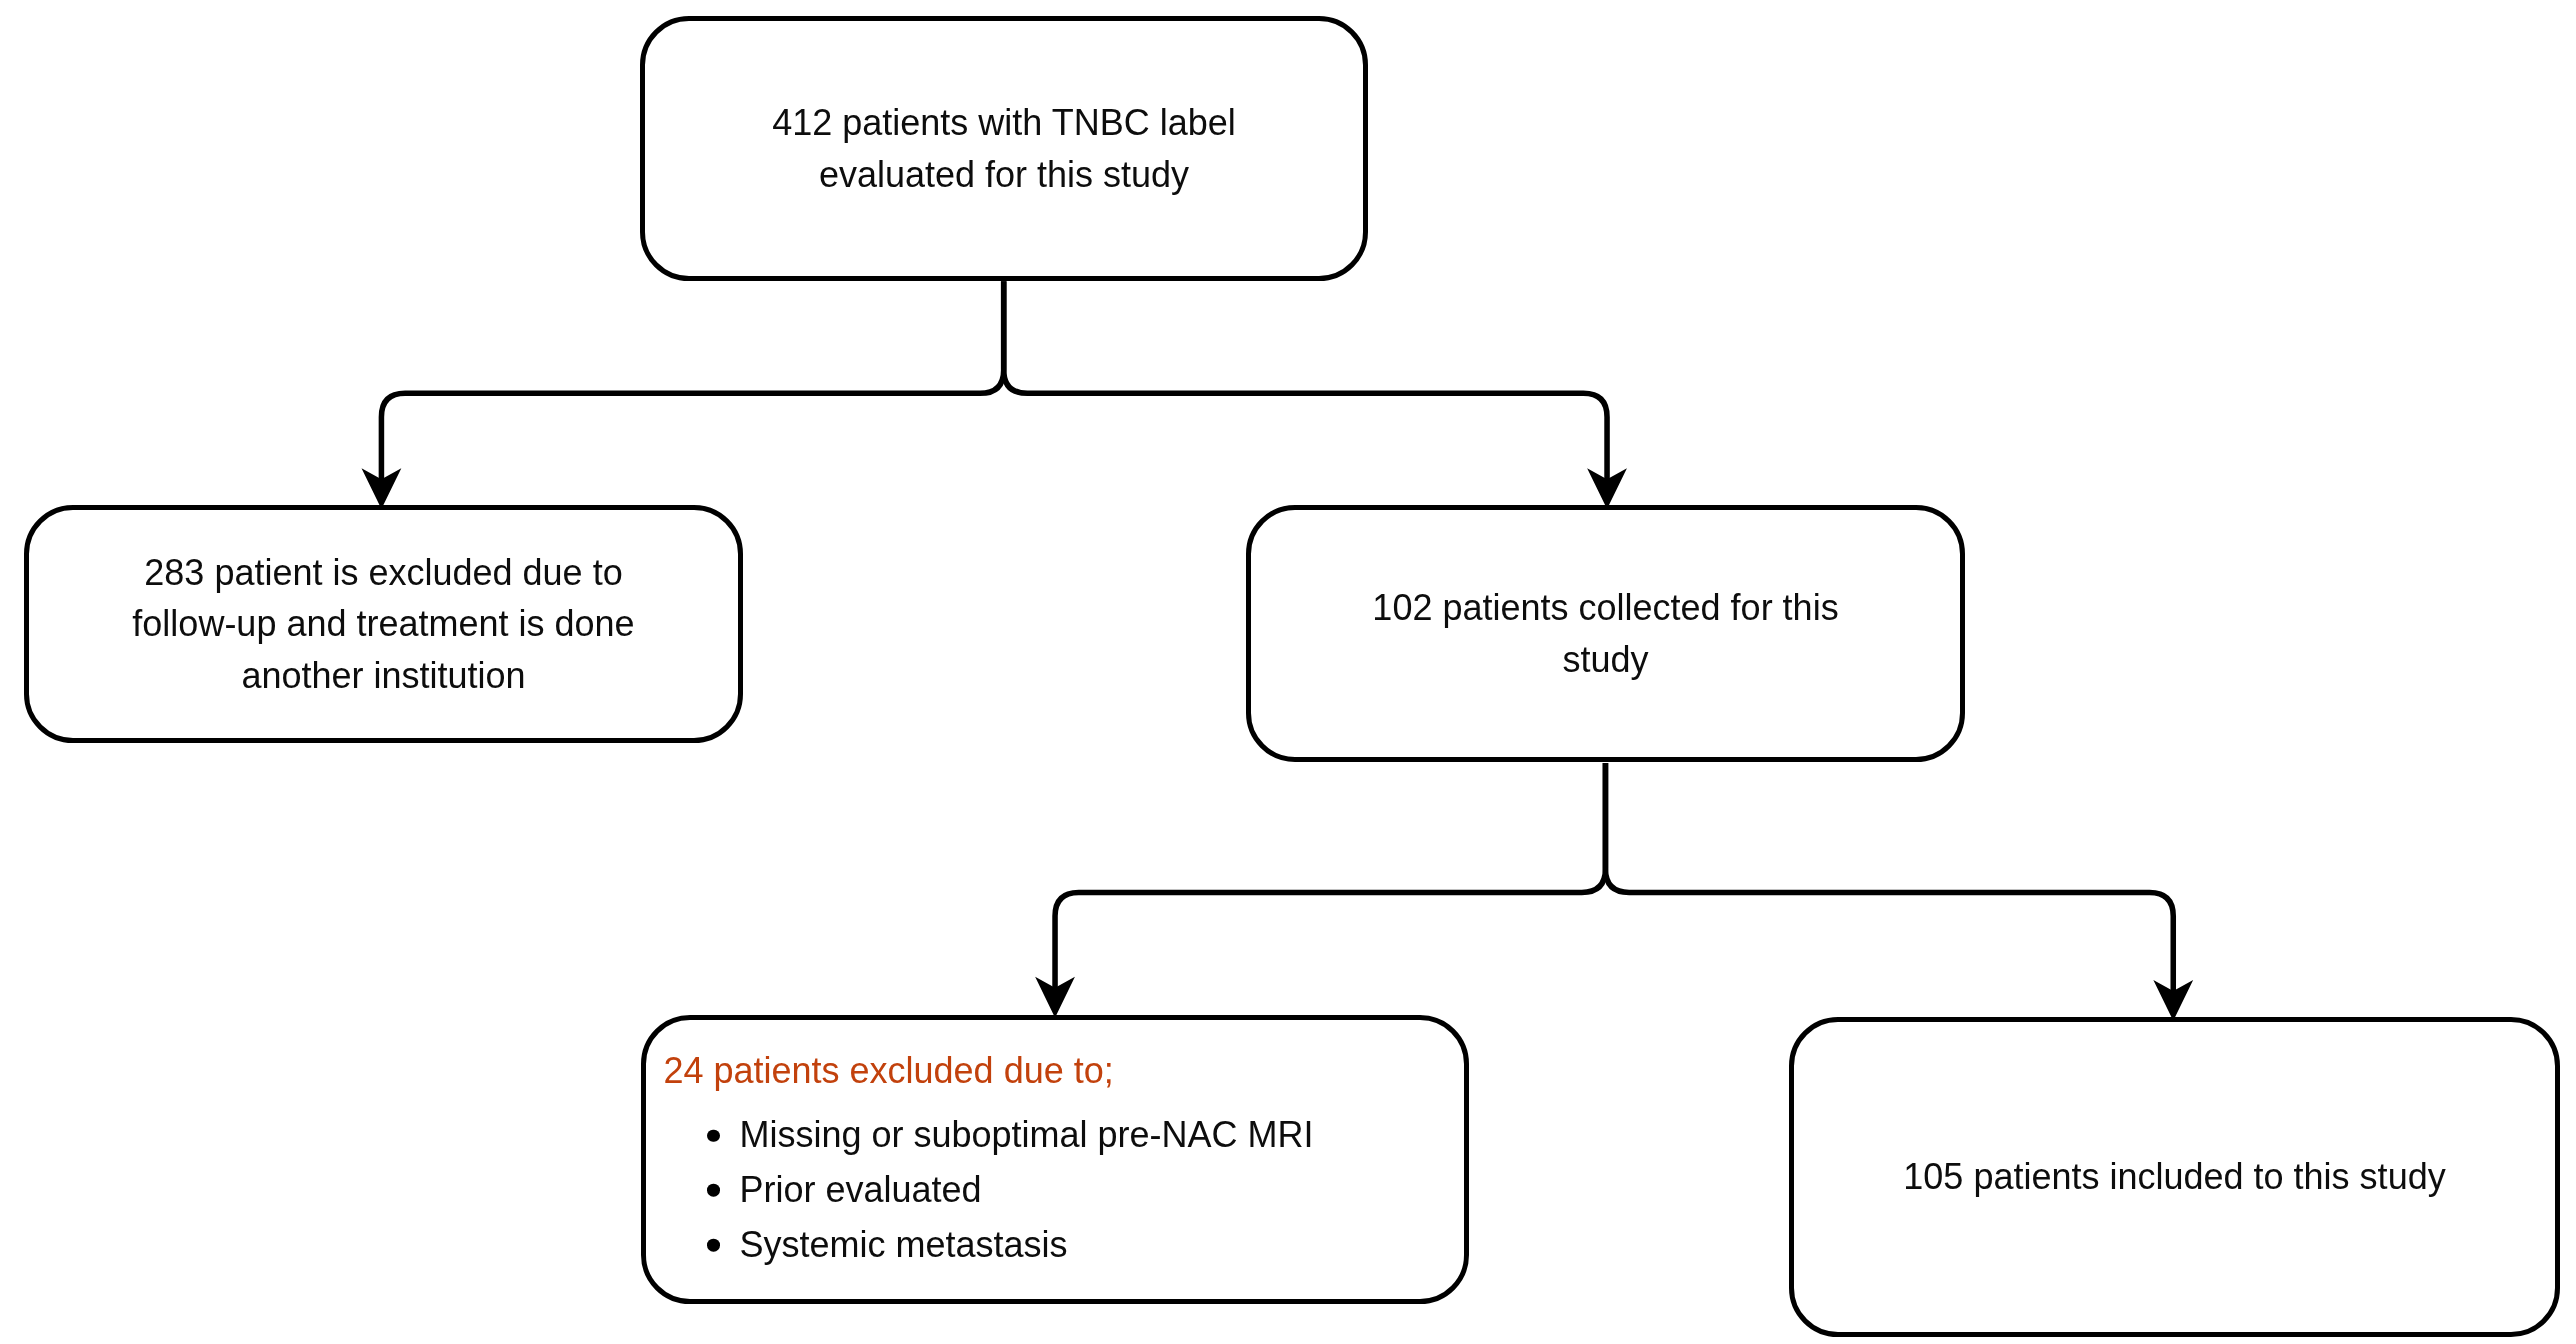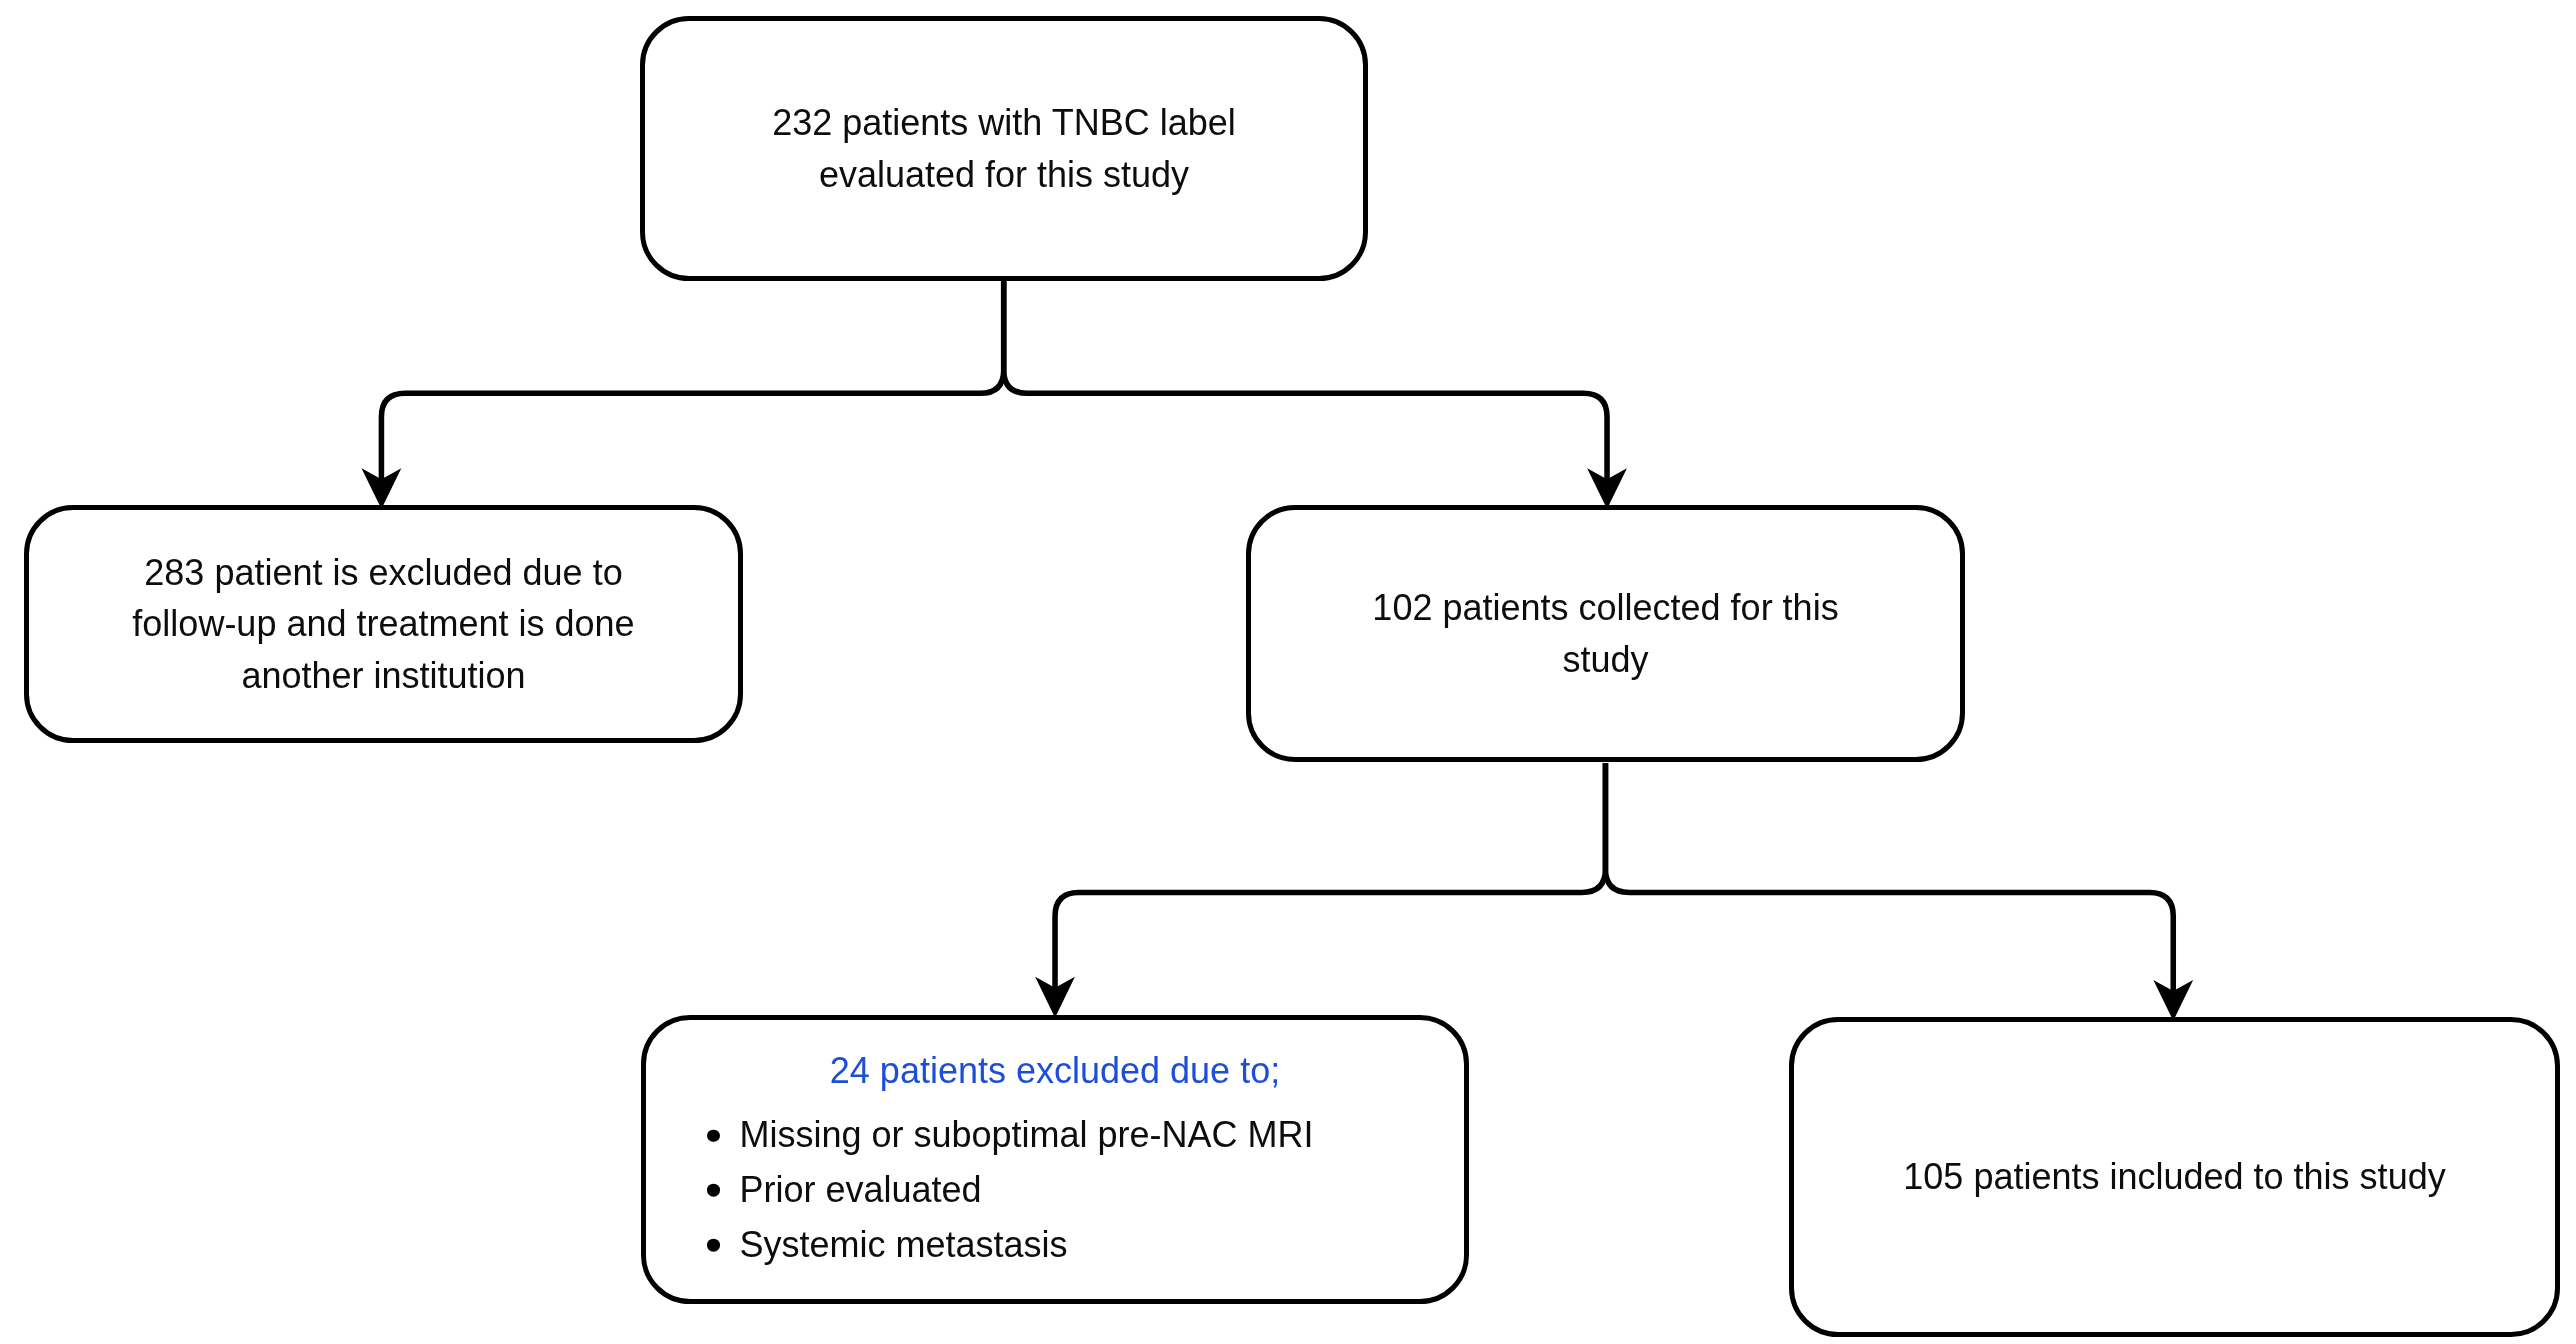--- a/index.html
+++ b/index.html
@@ -116,7 +116,7 @@
   </svg>
 
   <div class="node" id="node-evaluated">
-    <div class="node-text">232 patients with TNBC label
+    <div class="node-text">412 patients with TNBC label
 evaluated for this study</div>
   </div>
 

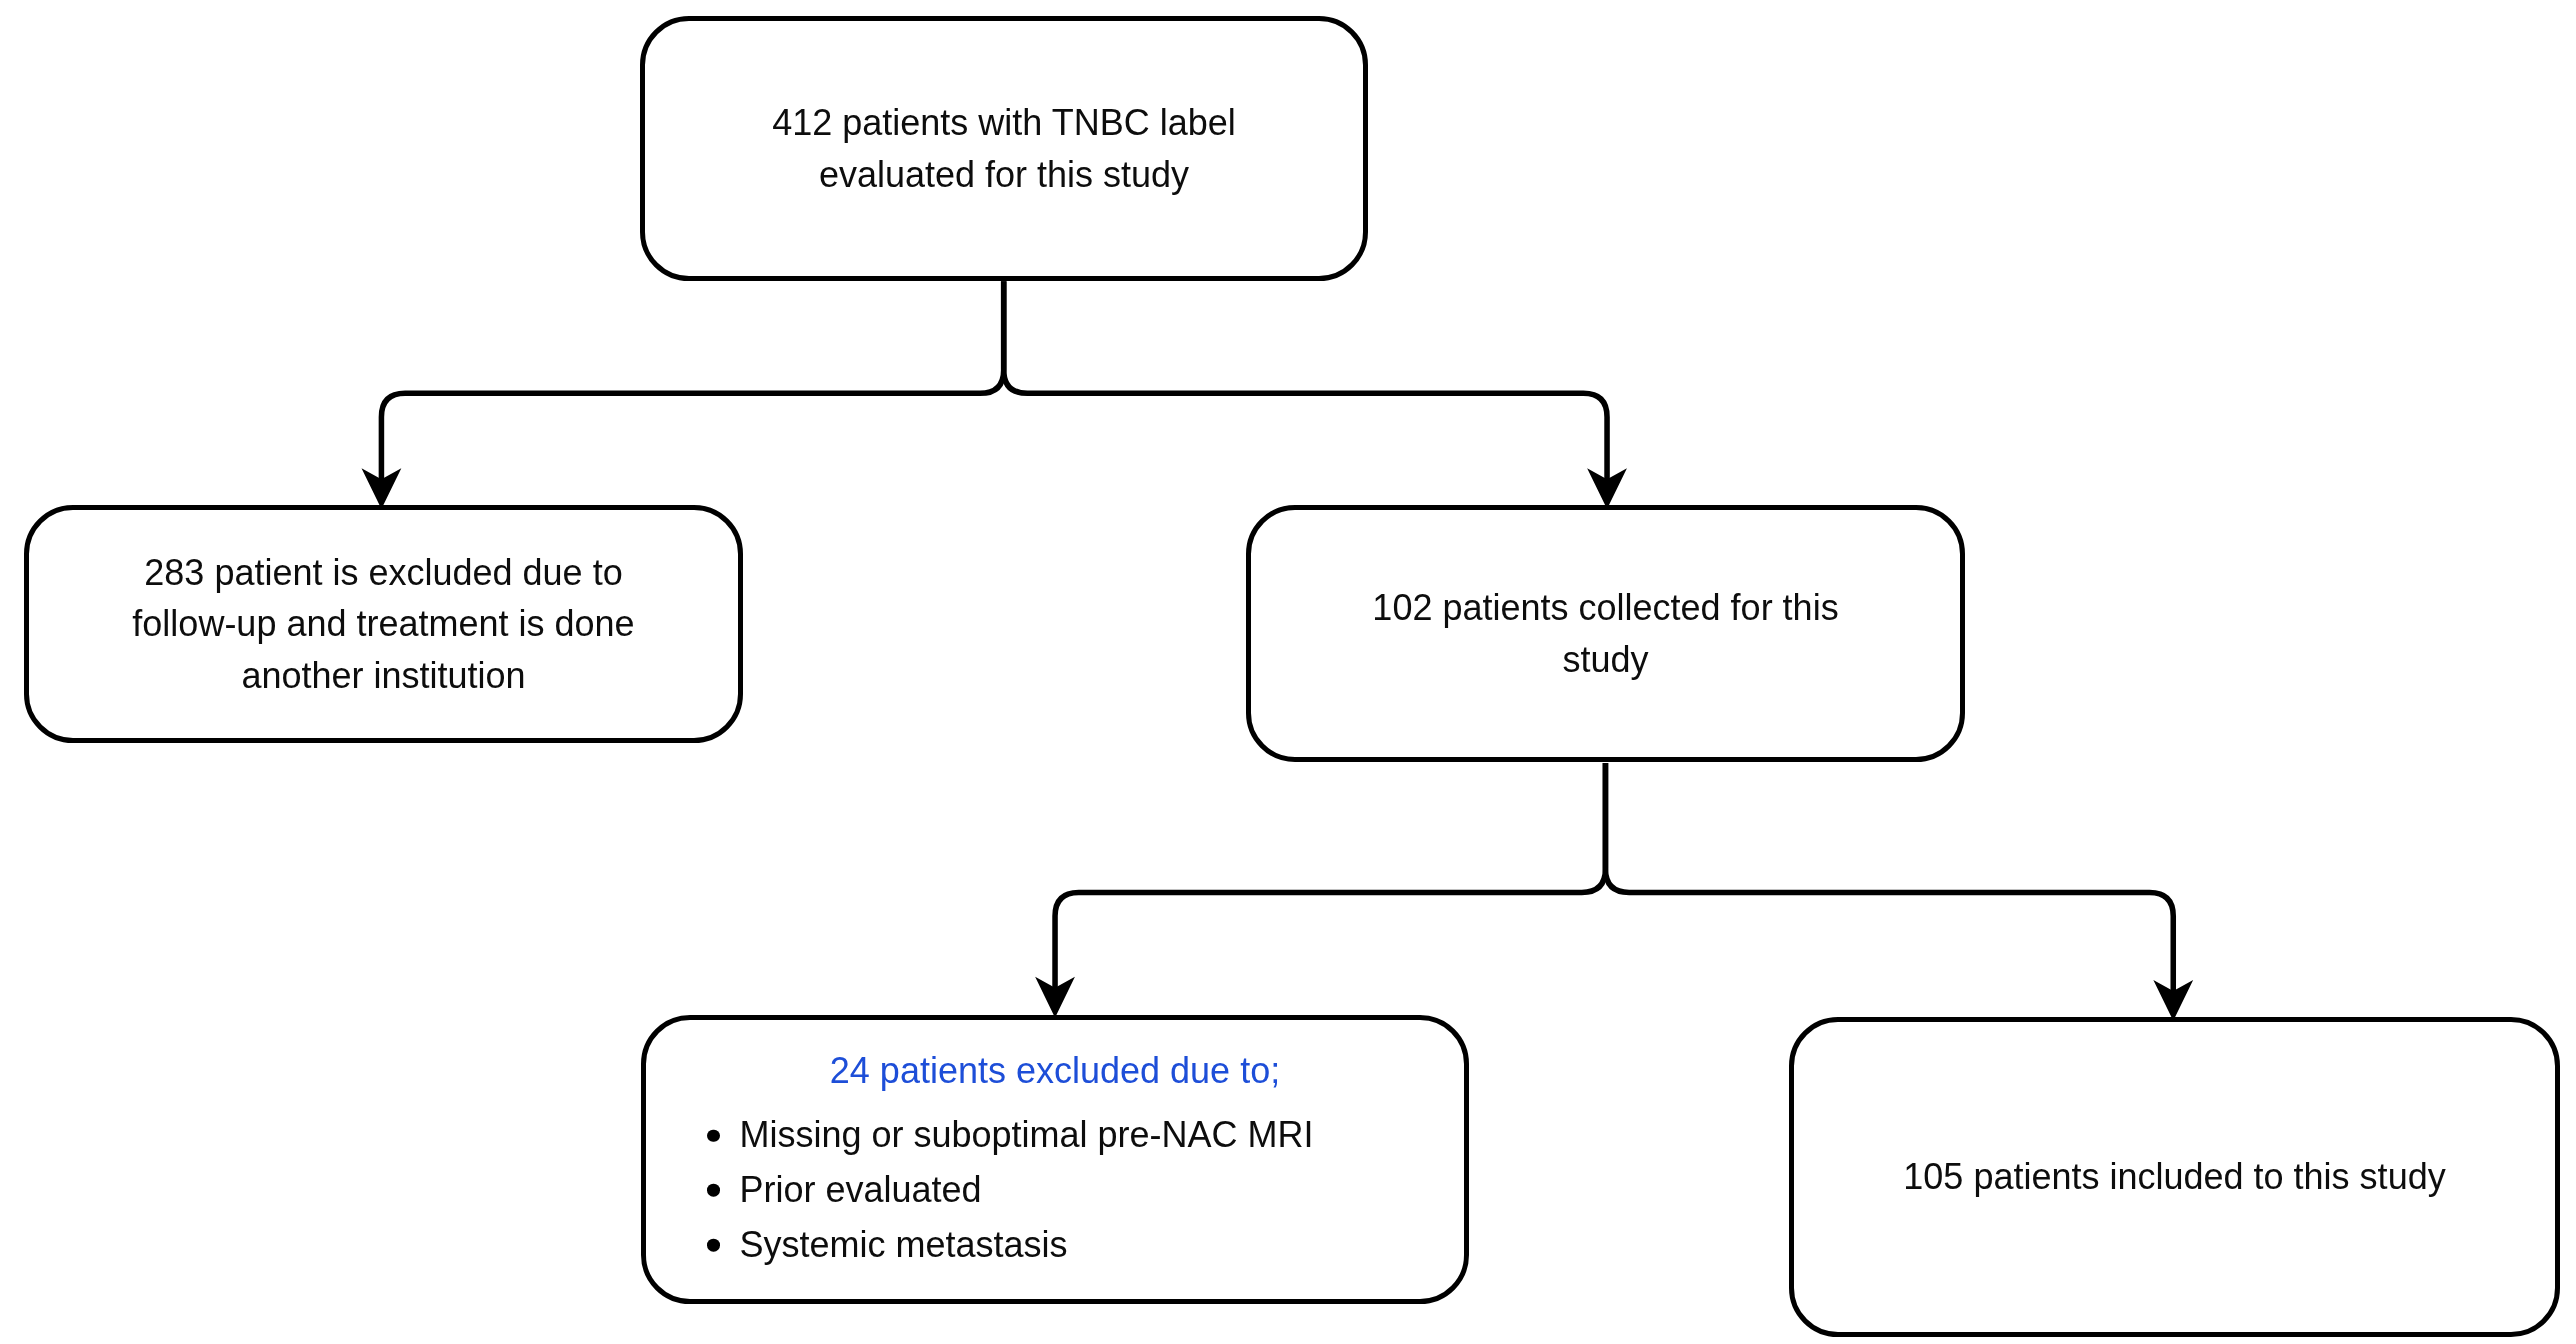--- a/index.html
+++ b/index.html
@@ -57,8 +57,7 @@
     font-family: "Liberation Sans", sans-serif;
     font-size: 36px;
     line-height: 1.35;
-    color: #1d4ed8;
-    text-align: center;
+    color: #c2410c;
     margin-bottom: 13px;
   }
   ul.bullet-list {

